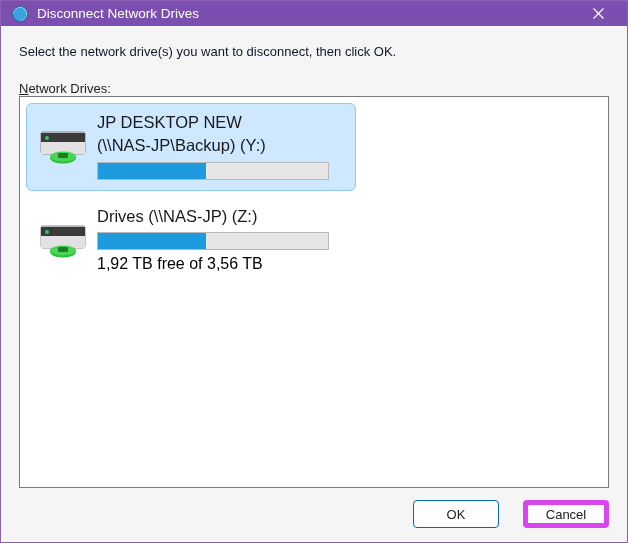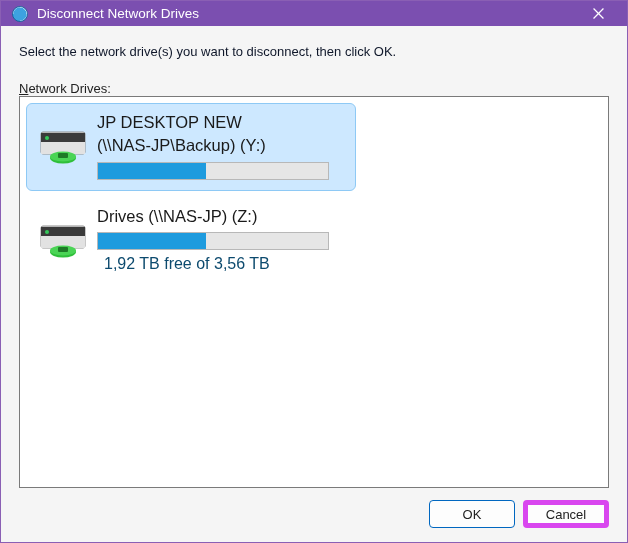--- a/index.html
+++ b/index.html
@@ -125,9 +125,8 @@
   }
   .drive-free {
     font-size: 16px;
-    color: #0c4a6e;
+    color: #000000;
     margin-top: 3px;
-    margin-left: 7px;
   }
   .button-row {
     display: flex;

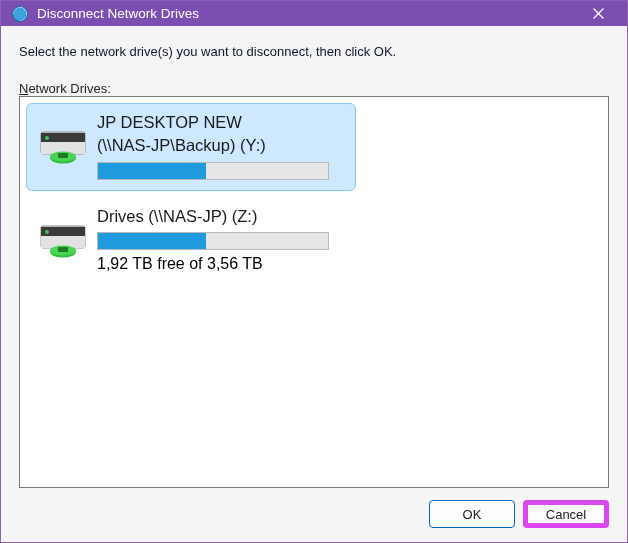--- a/index.html
+++ b/index.html
@@ -131,7 +131,7 @@
   .button-row {
     display: flex;
     justify-content: flex-end;
-    gap: 8px;
+    gap: 24px;
     padding-top: 12px;
   }
   .btn {

